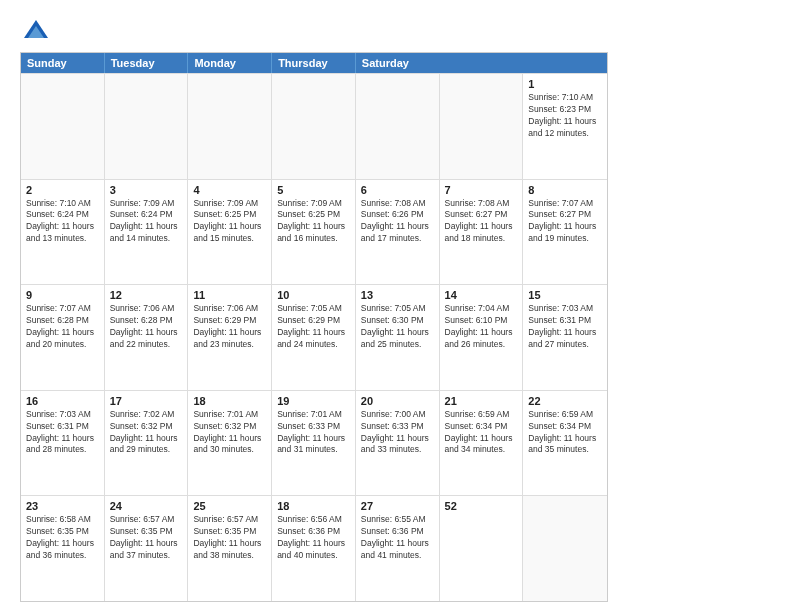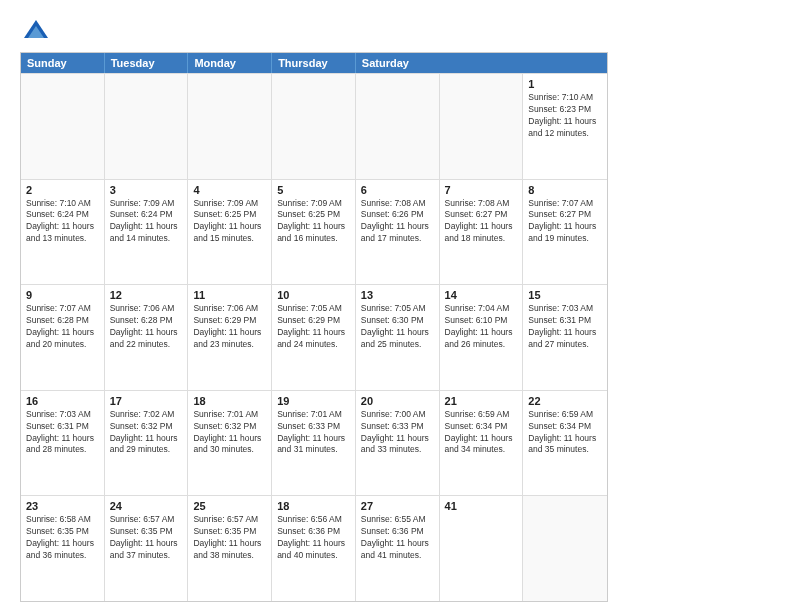--- a/index.html
+++ b/index.html
@@ -322,7 +322,7 @@
 Daylight: 11 hours and 41 minutes.</div>
           </div>
           <div class="cal-cell">
-            <span class="cal-day-num">41</span>
+            <span class="cal-day-num">52</span>
           </div>
           <div class="cal-cell empty"></div>
         </div>

